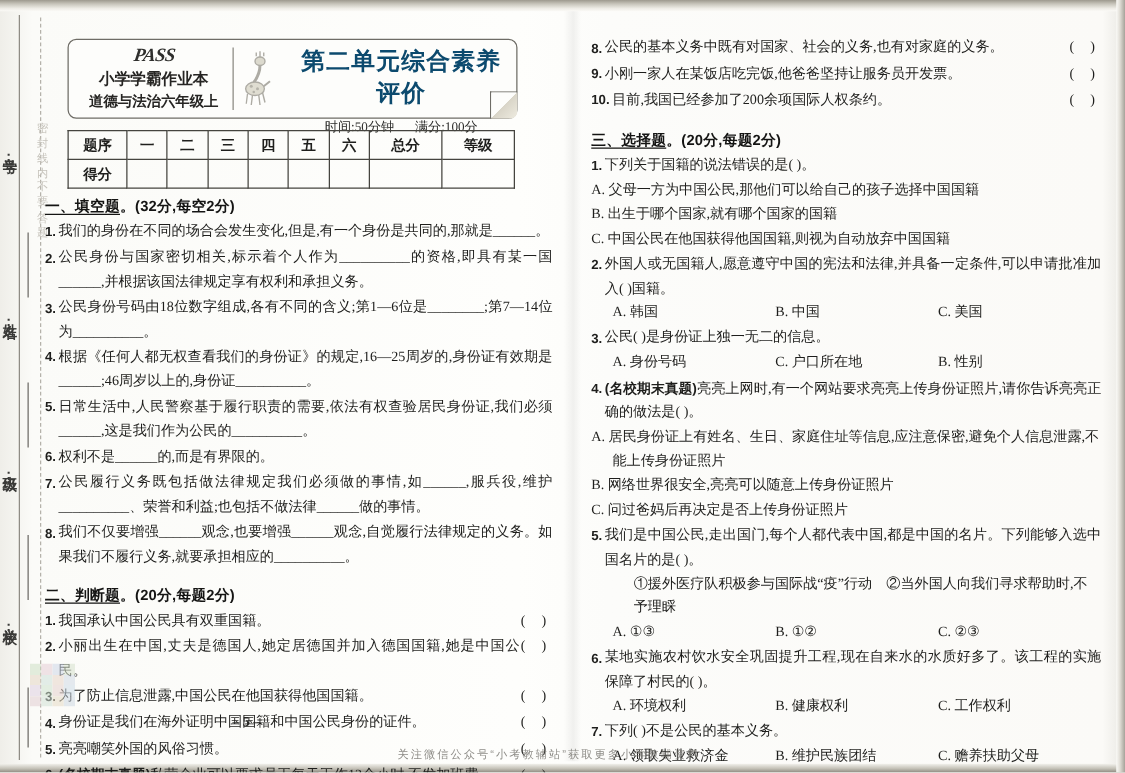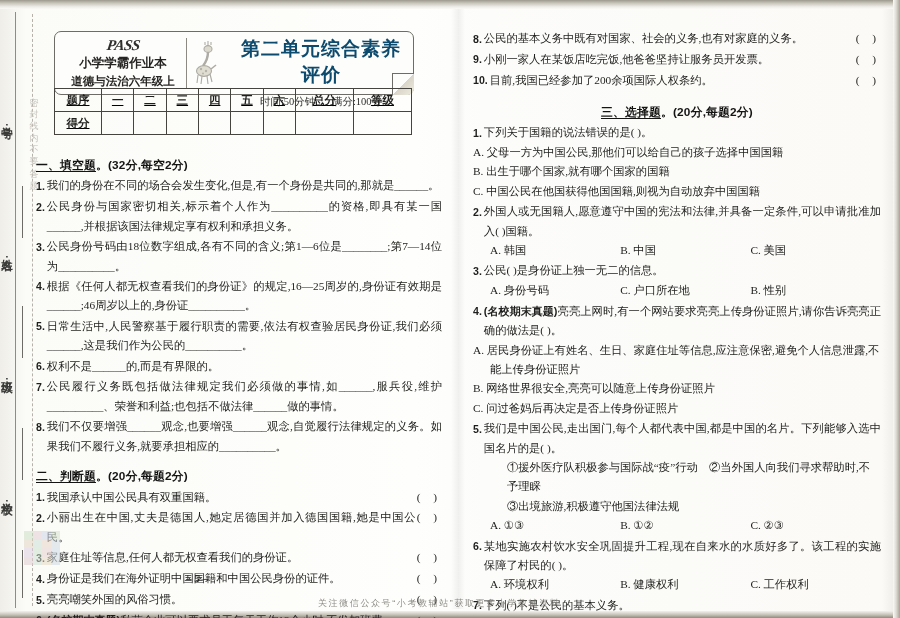--- a/index.html
+++ b/index.html
@@ -114,9 +114,8 @@
 
   
   #score-table{
-    position:absolute;left:54px;top:88px;width:358px;
+    position:absolute;left:54px;top:104px;width:358px;
     border-collapse:collapse;
-    text-decoration:underline;
   }
   #score-table td{
     border:1.1px solid #45443f;

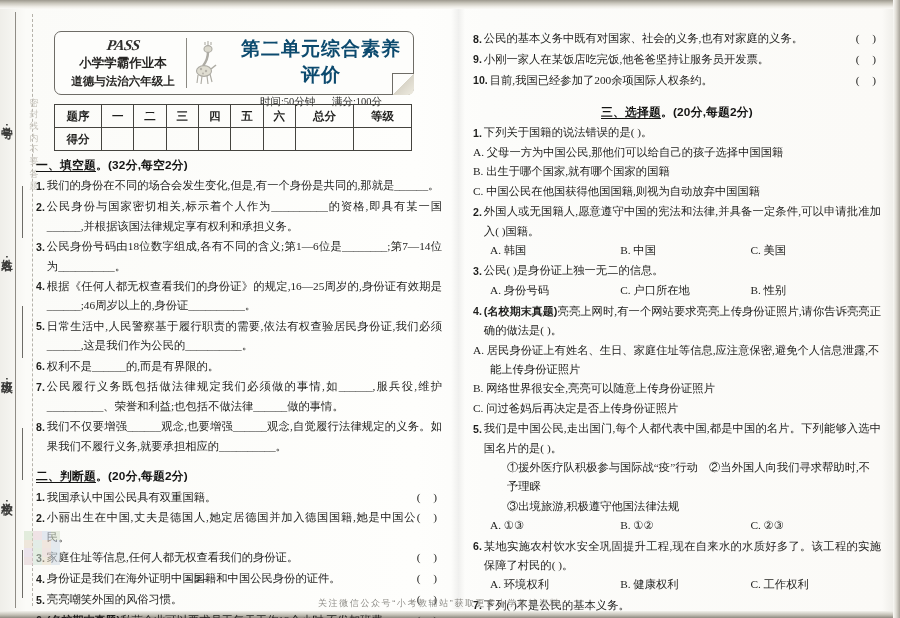--- a/index.html
+++ b/index.html
@@ -393,7 +393,7 @@
         <span class="paren">(    )</span>
       </div>
 
-      <div class="sec-head" style="margin-top:12px;text-align:center;"><span class="u">三、选择题</span><span>。(20分,每题2分)</span></div>
+      <div class="sec-head" style="margin-top:12px;"><span class="u">三、选择题</span><span>。(20分,每题2分)</span></div>
 
       <div class="q">
         <span class="num">1.</span>

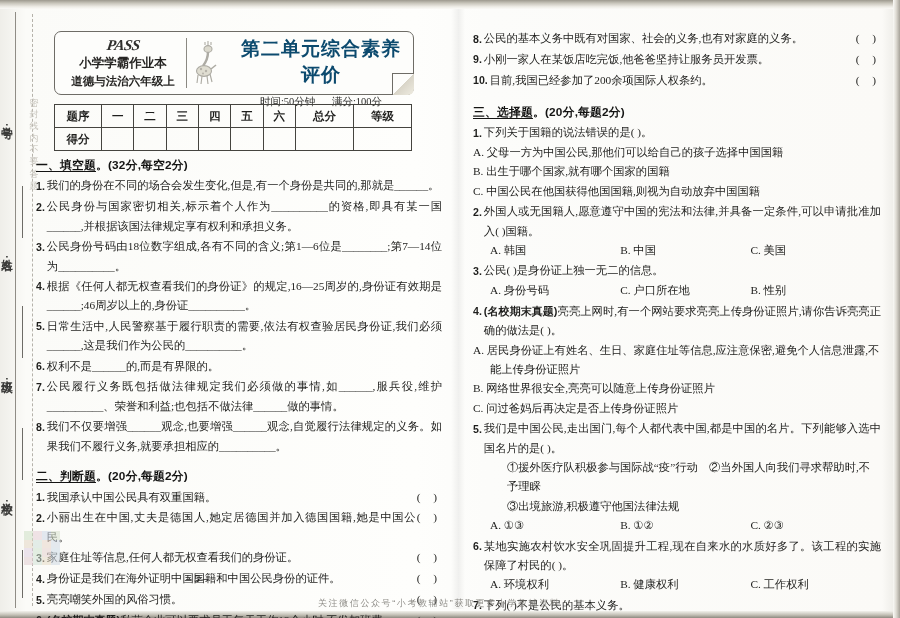--- a/index.html
+++ b/index.html
@@ -441,7 +441,6 @@
       </div>
       <div class="indent">
         <span class="opt">①援外医疗队积极参与国际战“疫”行动　②当外国人向我们寻求帮助时,不予理睬</span>
-        <span class="opt">③出境旅游,积极遵守他国法律法规</span>
       </div>
       <div class="opt-row">
         <span class="oc">A. ①③</span>

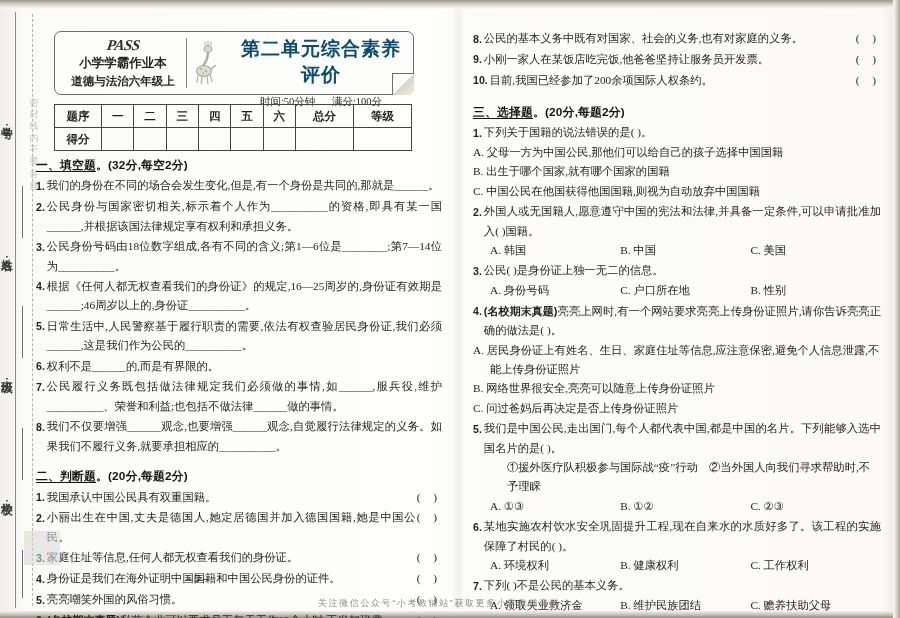--- a/index.html
+++ b/index.html
@@ -331,7 +331,7 @@
       </div>
       <div class="q">
         <span class="num">3.</span>
-        <span class="txt">家庭住址等信息,任何人都无权查看我们的身份证。</span>
+        <span class="txt">为了防止信息泄露,中国公民在他国获得他国国籍。</span>
         <span class="paren">(    )</span>
       </div>
       <div class="q">

